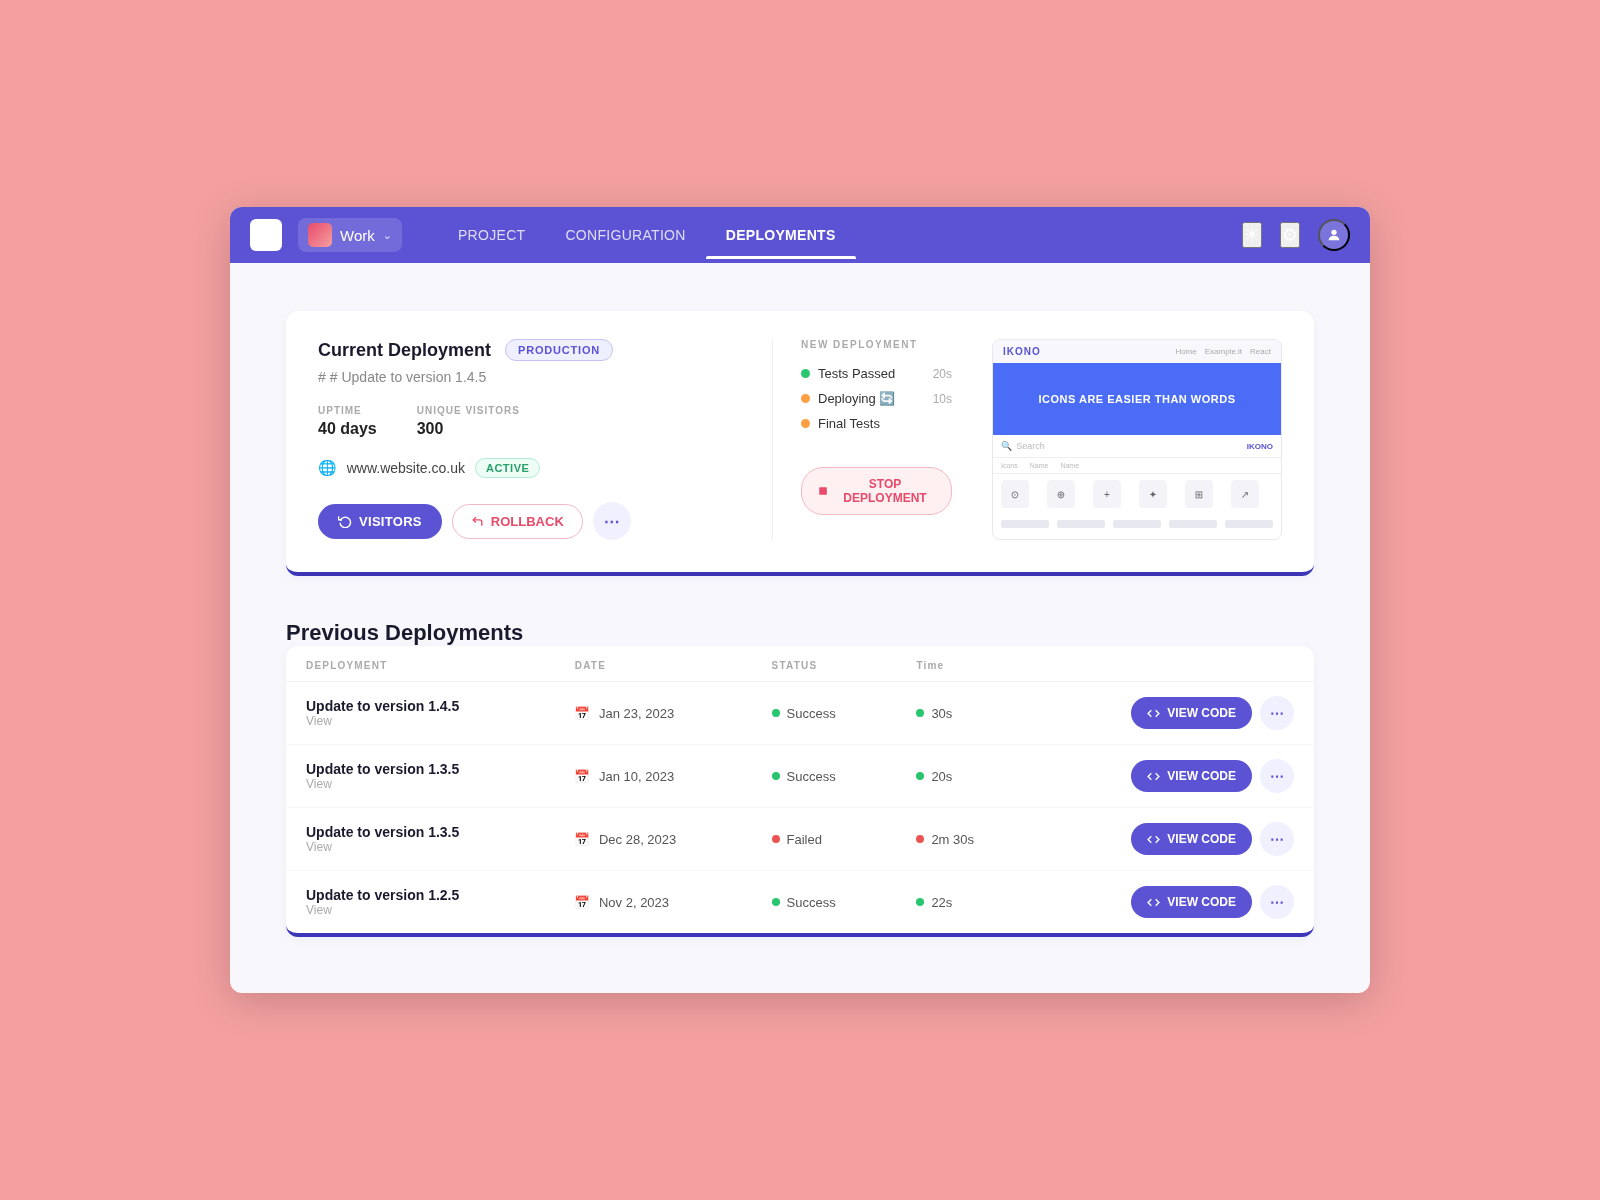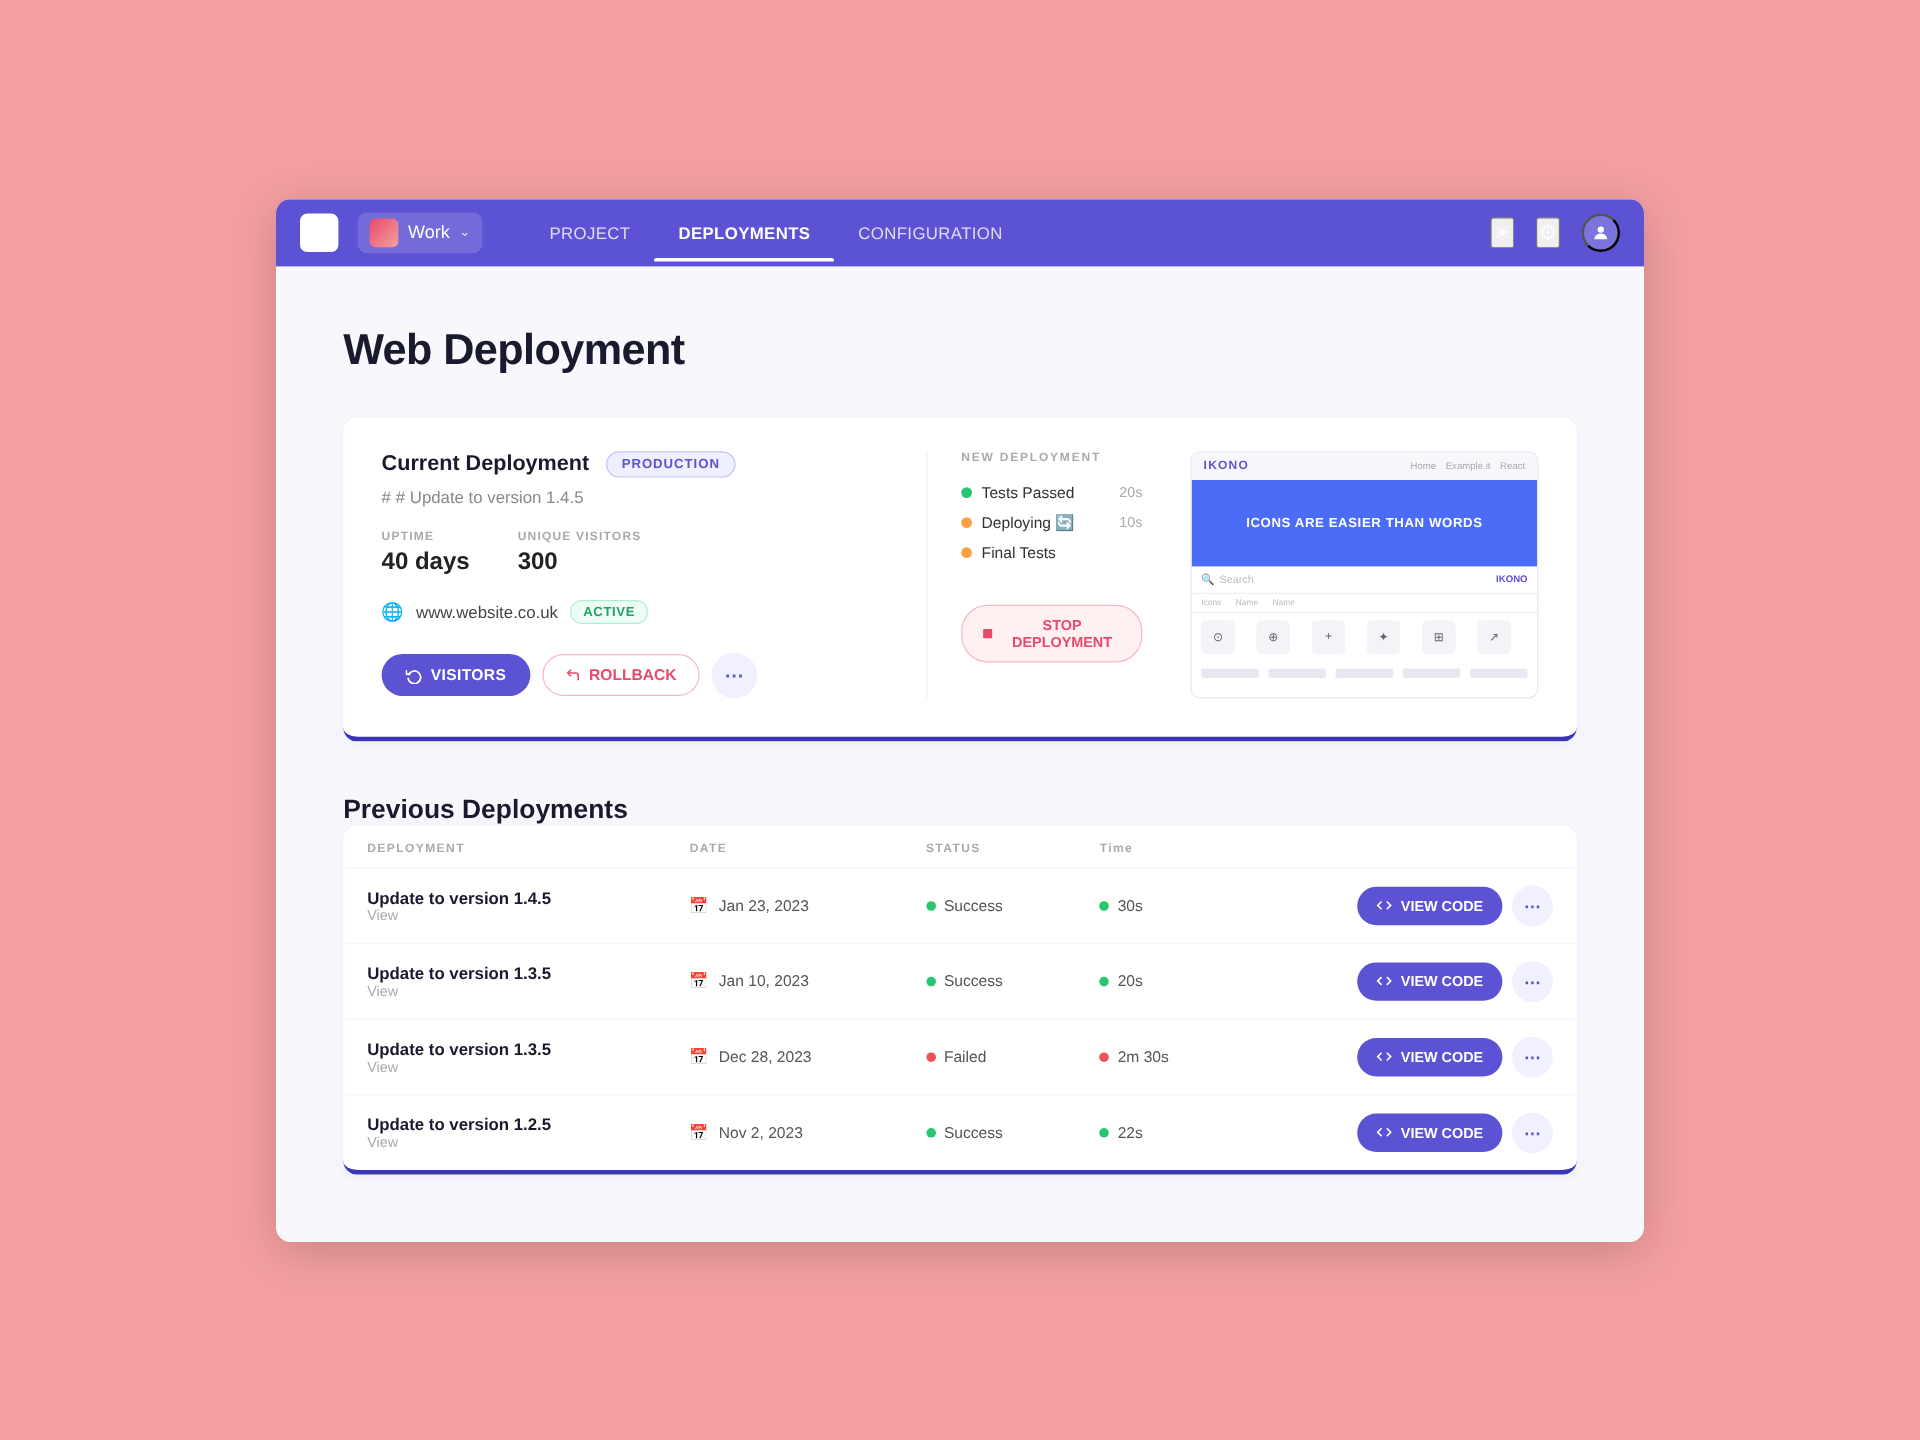--- a/index.html
+++ b/index.html
@@ -513,8 +513,8 @@
     </div>
     <nav class="header-nav">
       <div class="nav-item">PROJECT</div>
+      <div class="nav-item">CONFIGURATION</div>
       <div class="nav-item active">DEPLOYMENTS</div>
-      <div class="nav-item">CONFIGURATION</div>
     </nav>
     <div class="header-actions">
       <button class="header-icon-btn">☀</button>

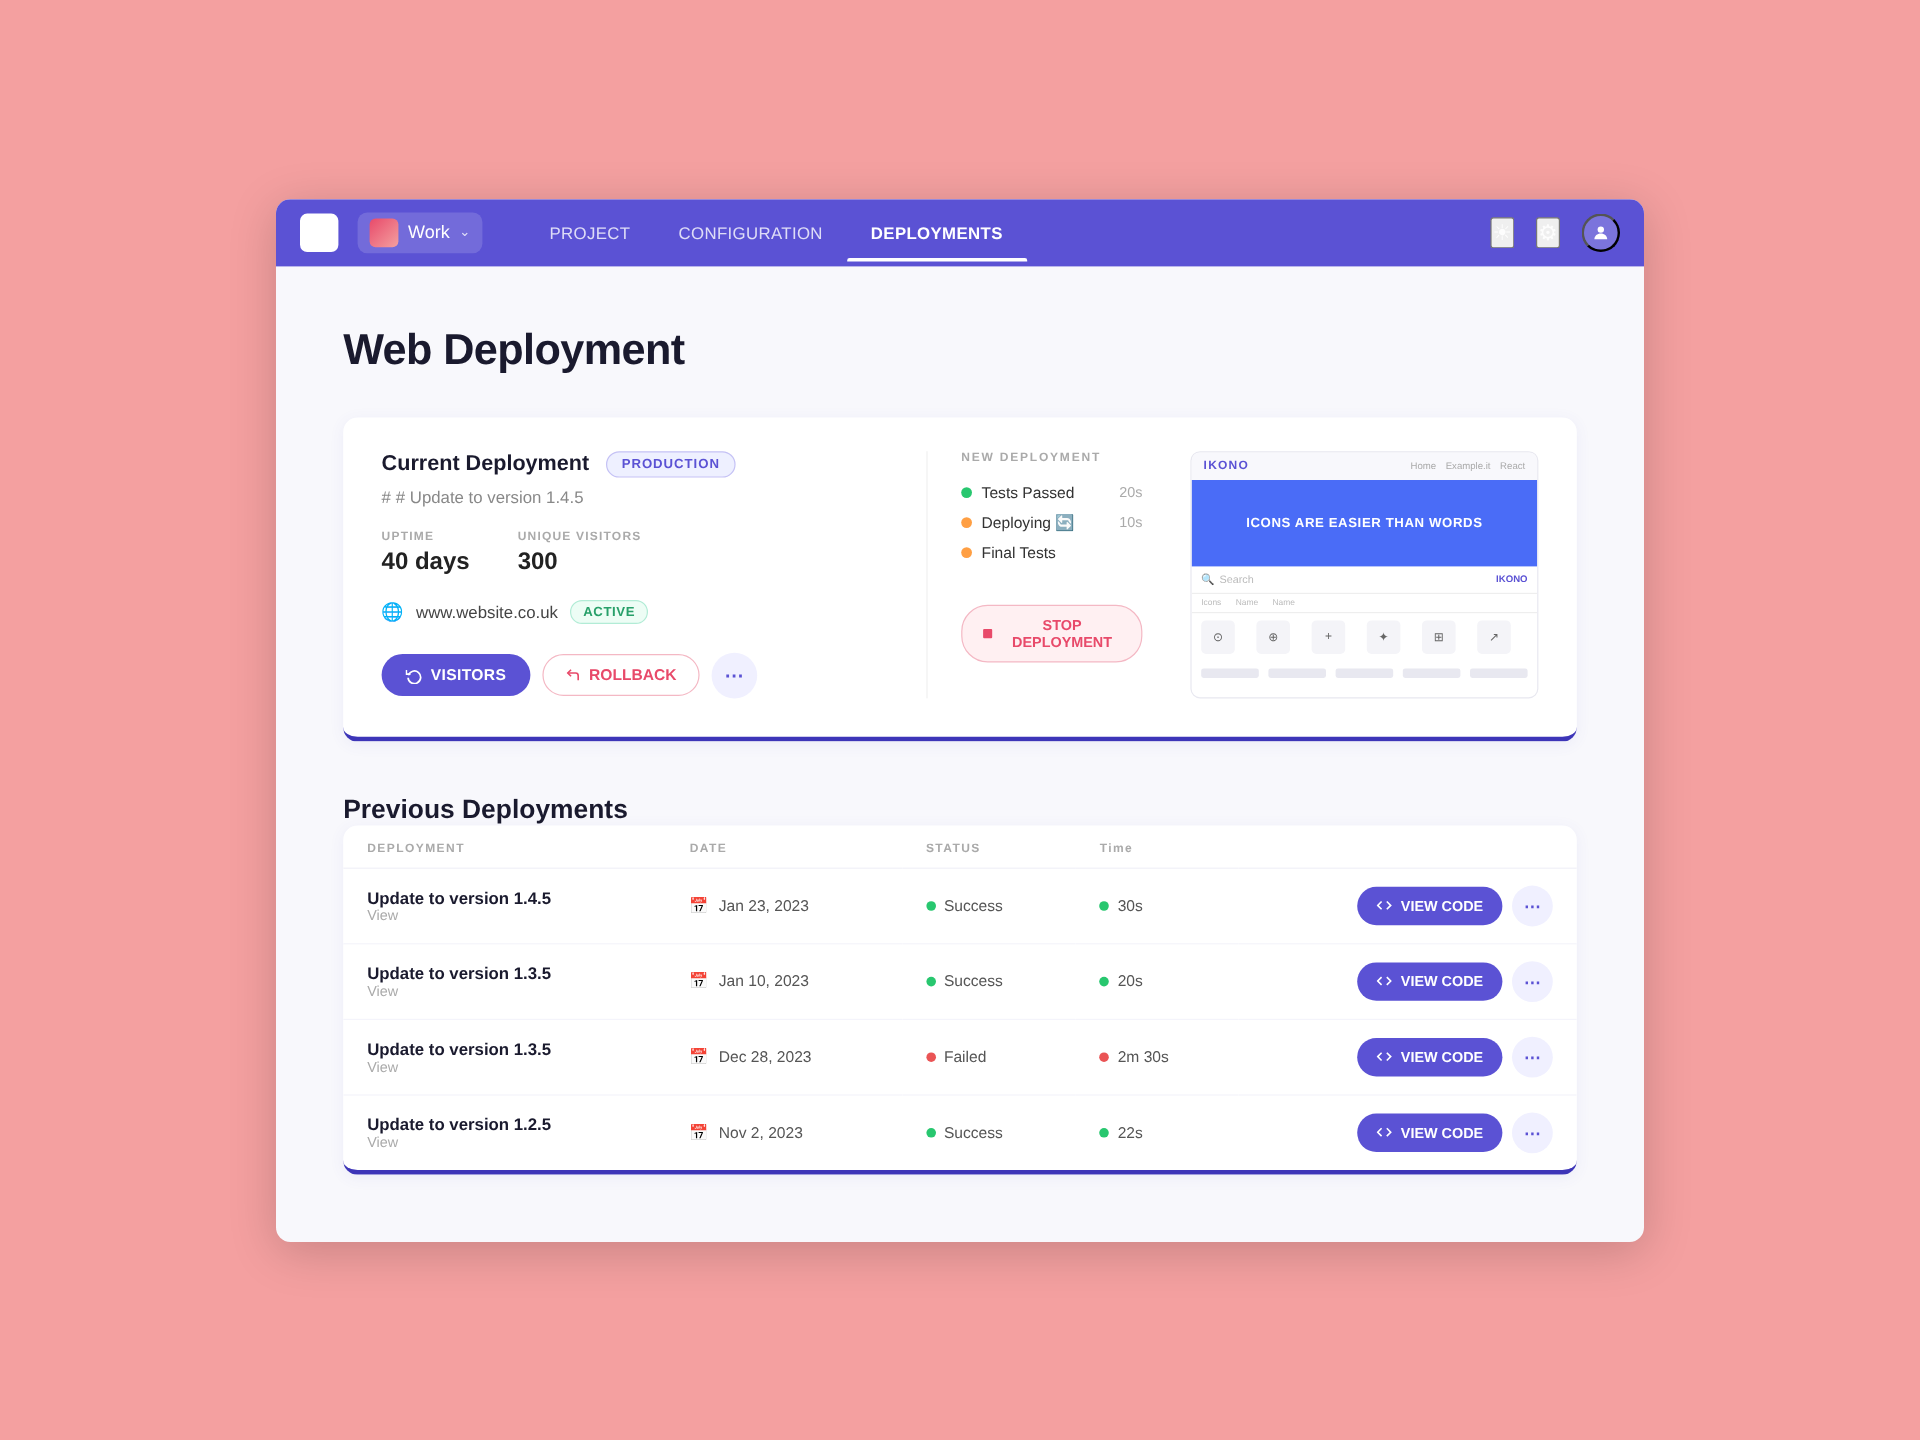--- a/index.html
+++ b/index.html
@@ -529,7 +529,6 @@
   </header>
 
   <main class="main-content">
-    <h1 class="page-title">Web Deployment</h1>
 
     <div class="current-deploy-card">
 

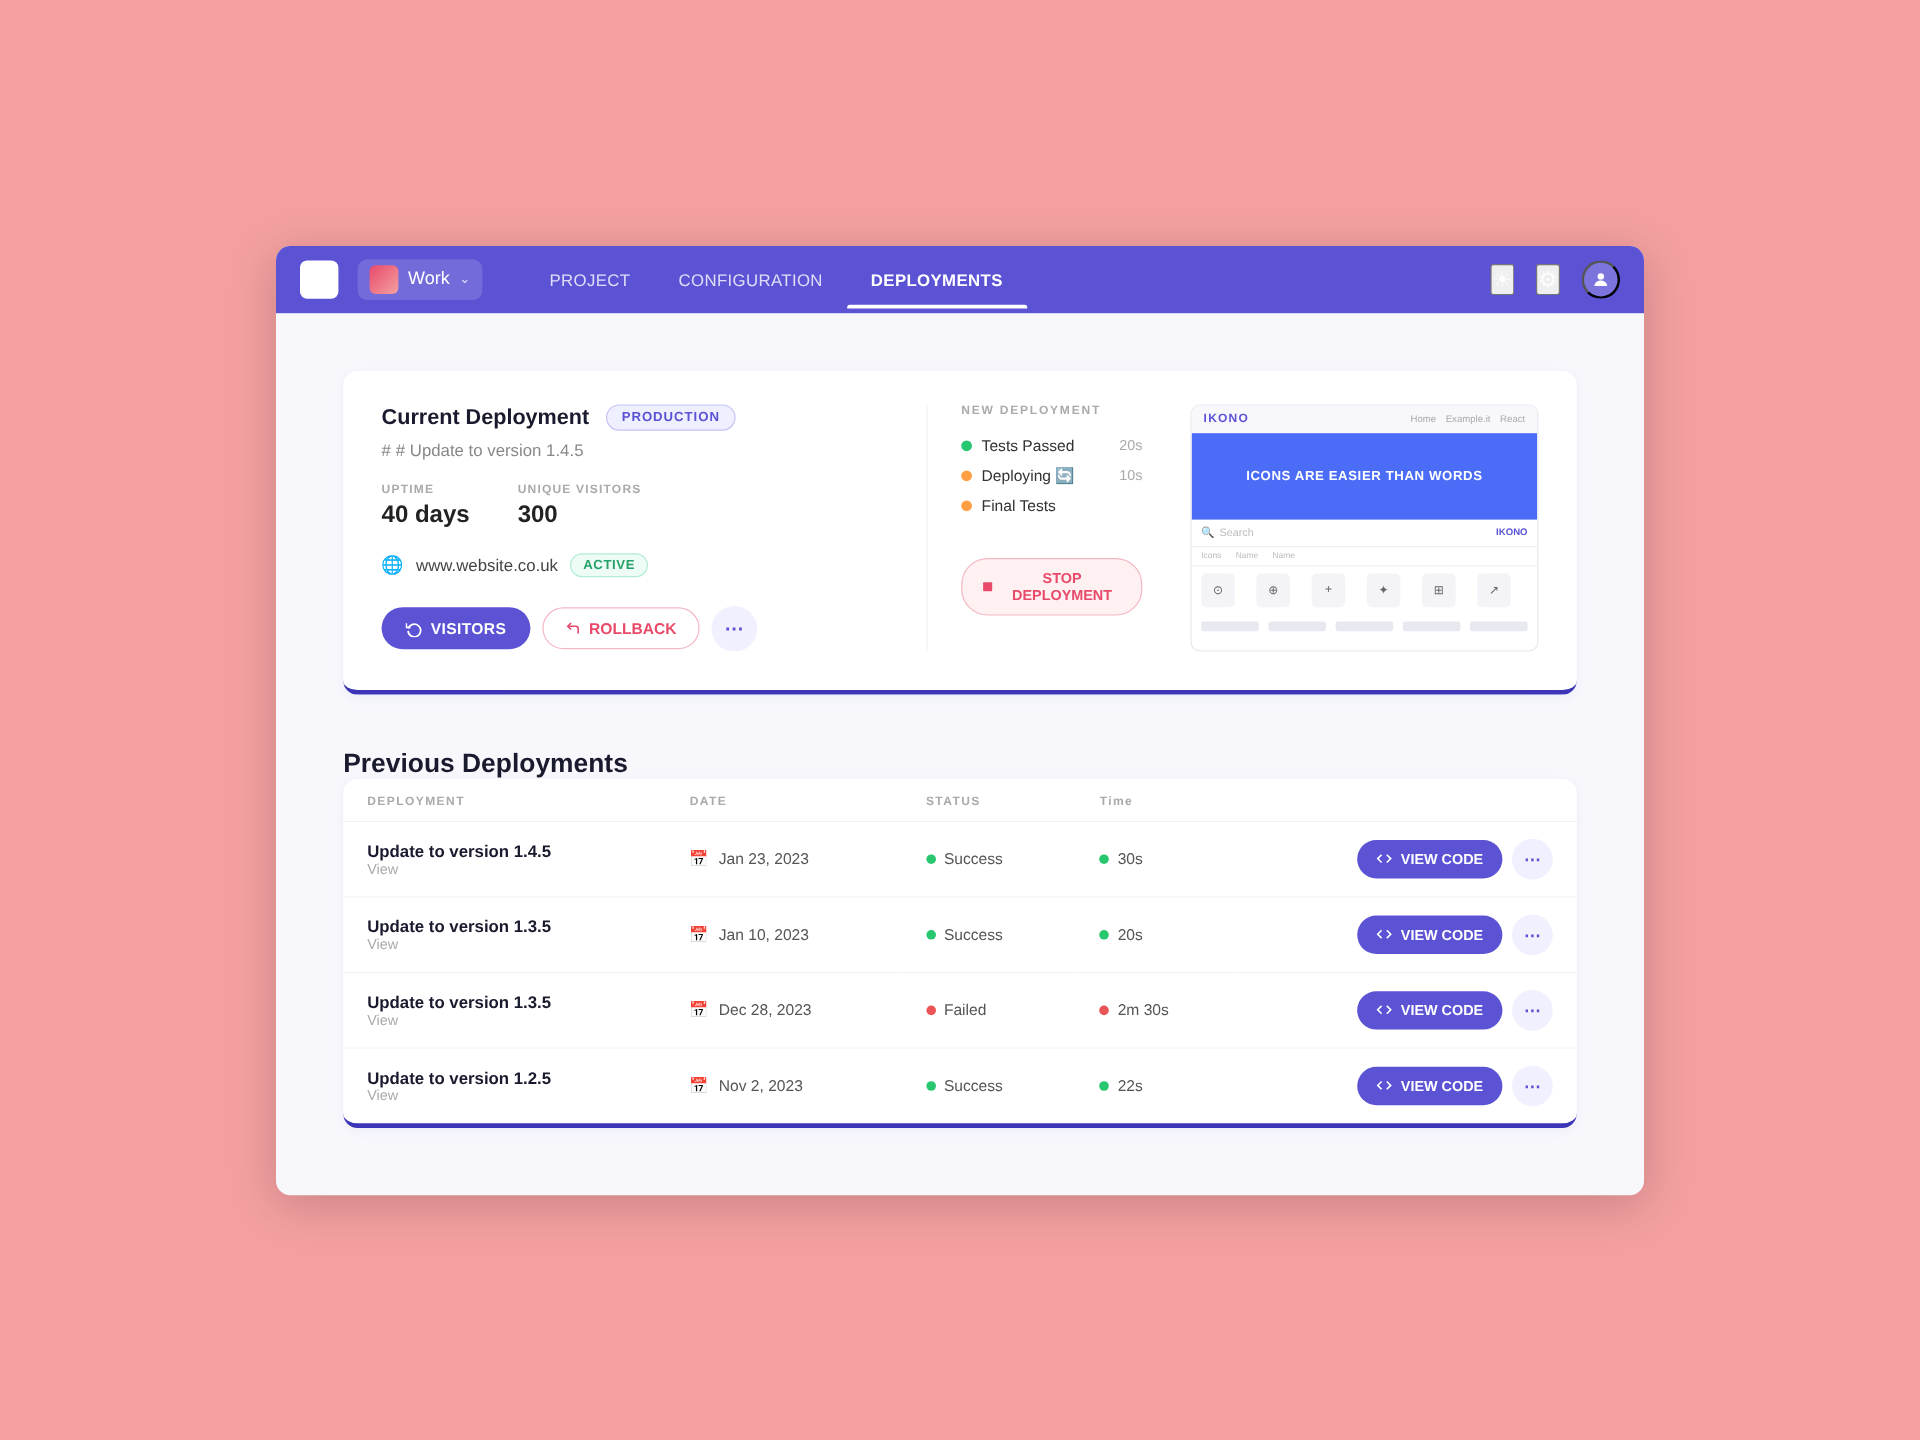--- a/index.html
+++ b/index.html
@@ -180,7 +180,7 @@
       margin-bottom: 4px;
     }
     .stat-group .stat-val {
-      font-size: 20px;
+      font-size: 16px;
       font-weight: 600;
       color: #222;
     }

